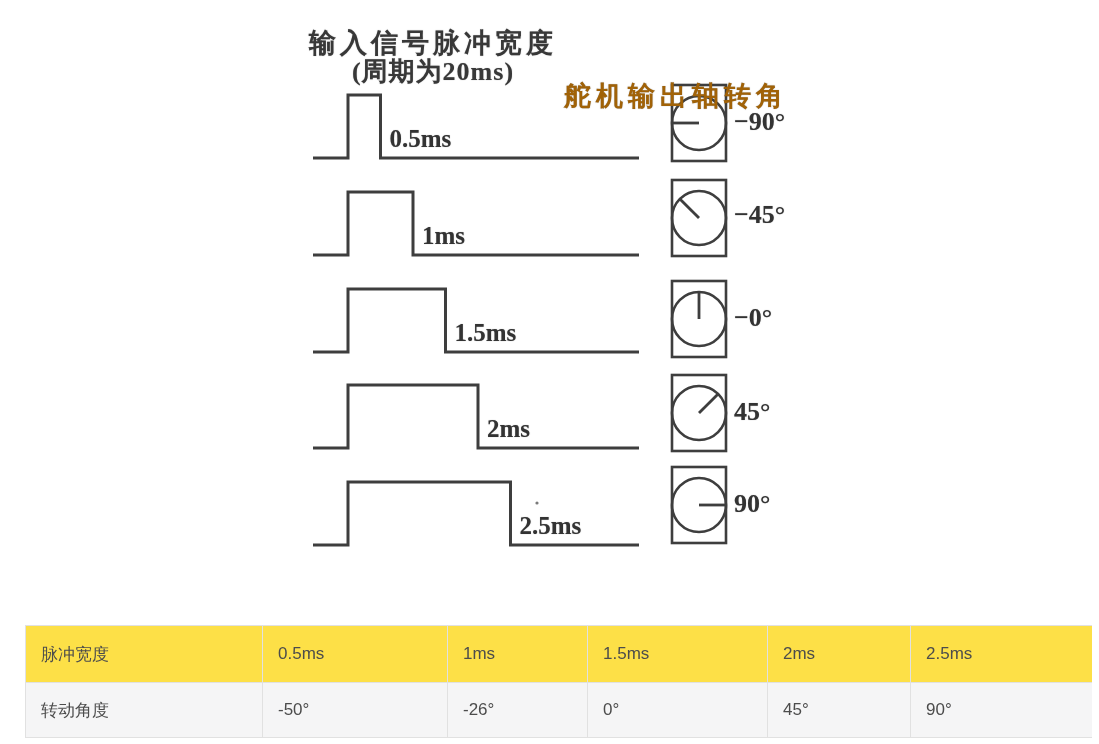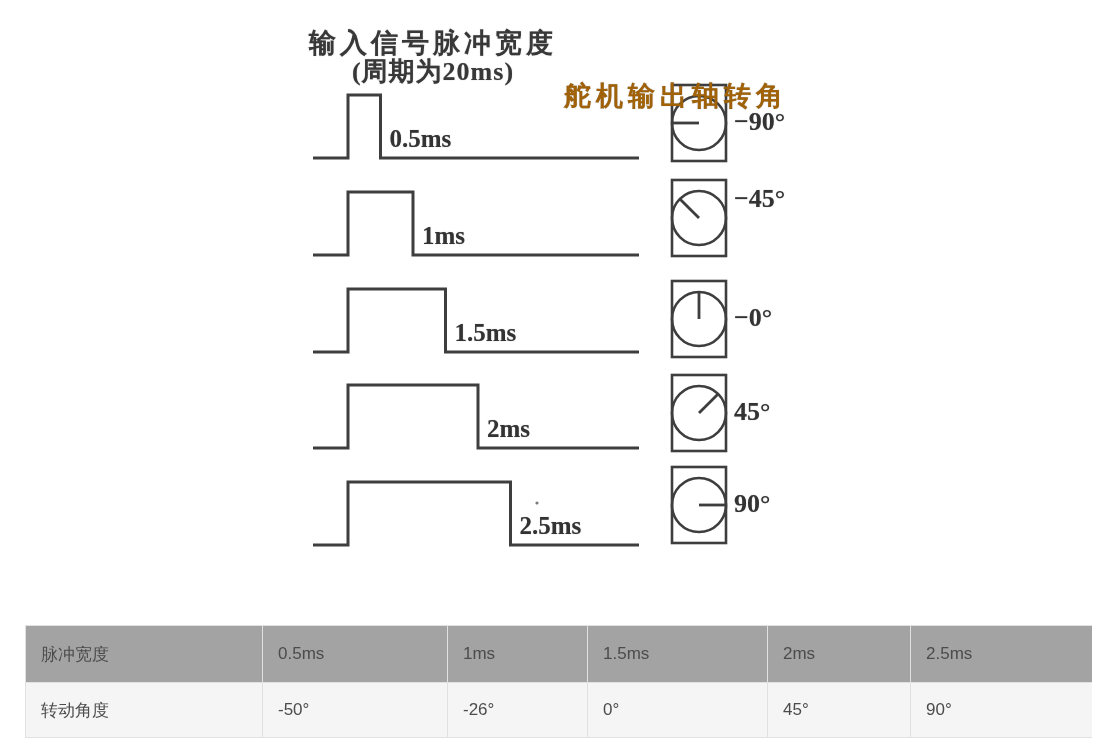--- a/index.html
+++ b/index.html
@@ -99,7 +99,7 @@
 <div class="pulse-label" style="left: 389.5px; top: 126px;">0.5ms</div>
     <div class="angle-label" style="top: 108px;">−90°</div>
     <div class="pulse-label" style="left: 422px; top: 223px;">1ms</div>
-    <div class="angle-label" style="top: 185px;">−45°</div>
+    <div class="angle-label" style="top: 201px;">−45°</div>
     <div class="pulse-label" style="left: 454.5px; top: 320px;">1.5ms</div>
     <div class="angle-label" style="top: 304px;">−0°</div>
     <div class="pulse-label" style="left: 487px; top: 416px;">2ms</div>

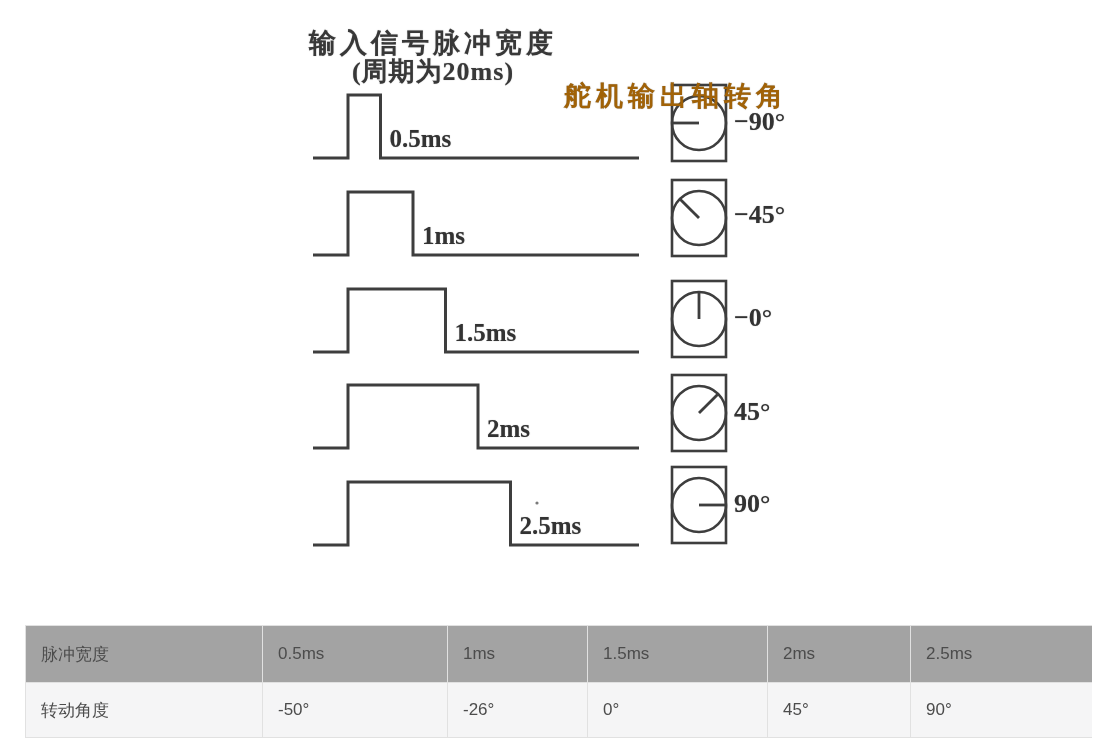--- a/index.html
+++ b/index.html
@@ -36,7 +36,7 @@
   }
   .data-table td{
     border:1px solid #e1e1e1;height:56px;padding:0 10px 0 15px;
-    font-size:17px;color:#4c4c4c;vertical-align:middle;background:#a3a3a3;
+    font-size:17px;color:#4c4c4c;vertical-align:middle;background:#fde047;
     overflow:hidden;white-space:nowrap;
   }
   .data-table tr.alt td{background:#f5f5f6;height:54px;}

